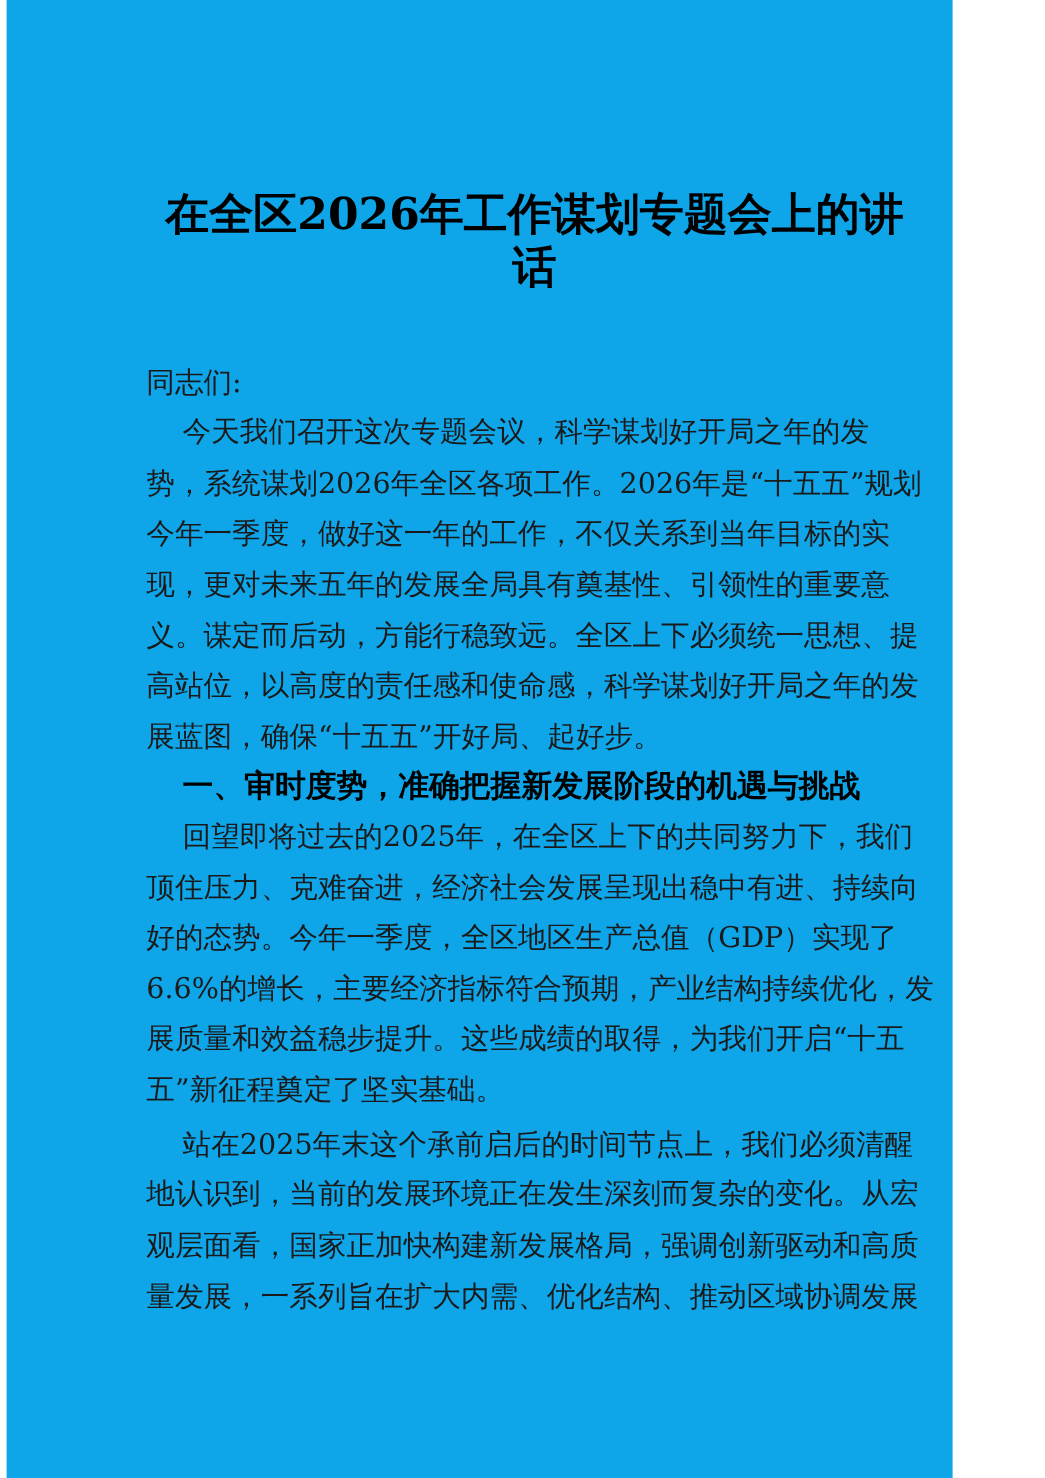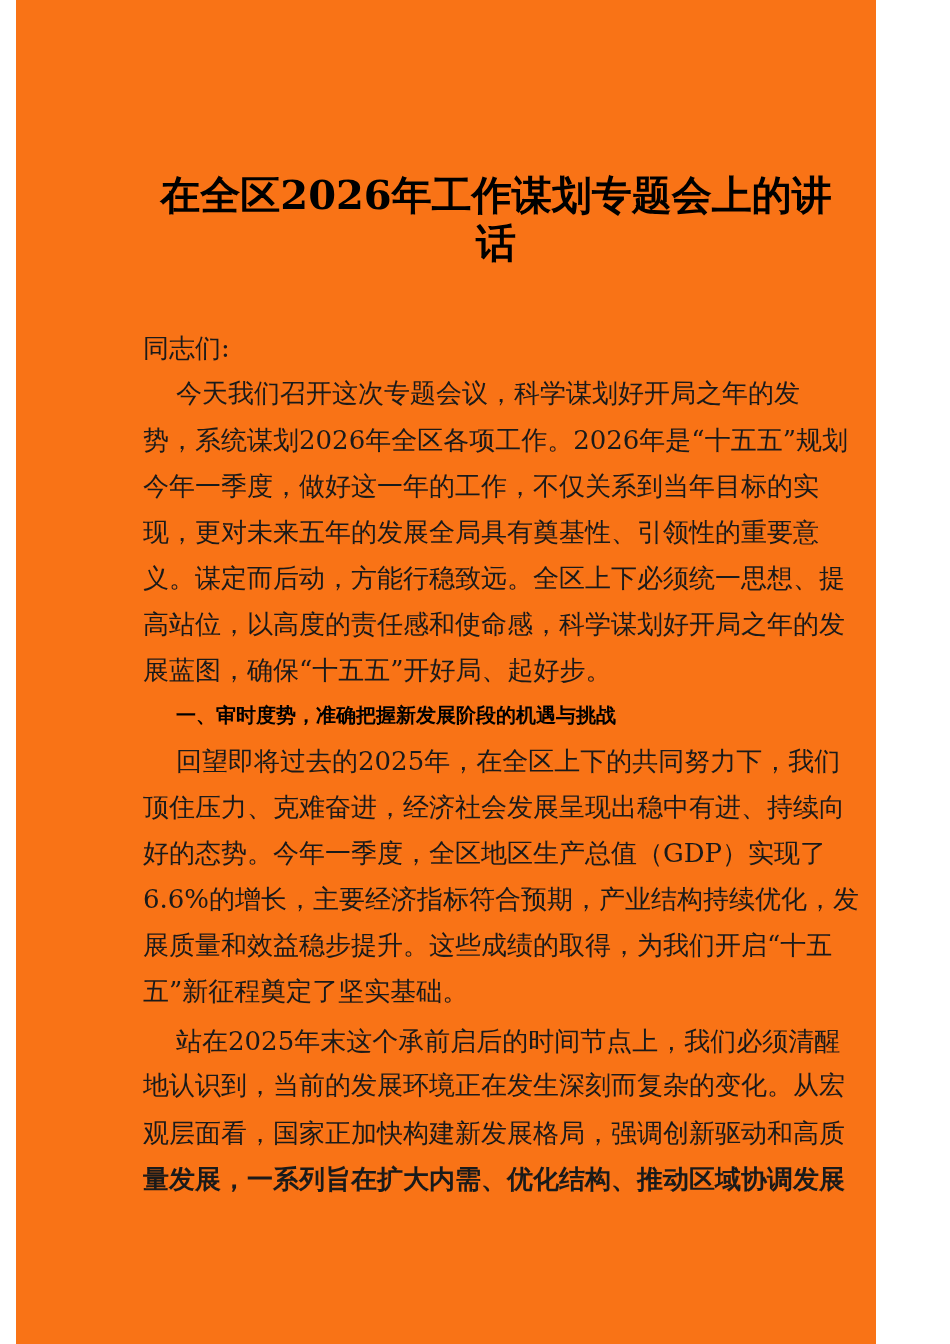--- a/index.html
+++ b/index.html
@@ -17,11 +17,11 @@
     }
     .page {
       position: absolute;
-      left: 16px;
+      left: 6px;
       top: 0;
       width: 860px;
       height: 1344px;
-      background: #f97316;
+      background: #0ea5e9;
     }
     .title {
       position: absolute;

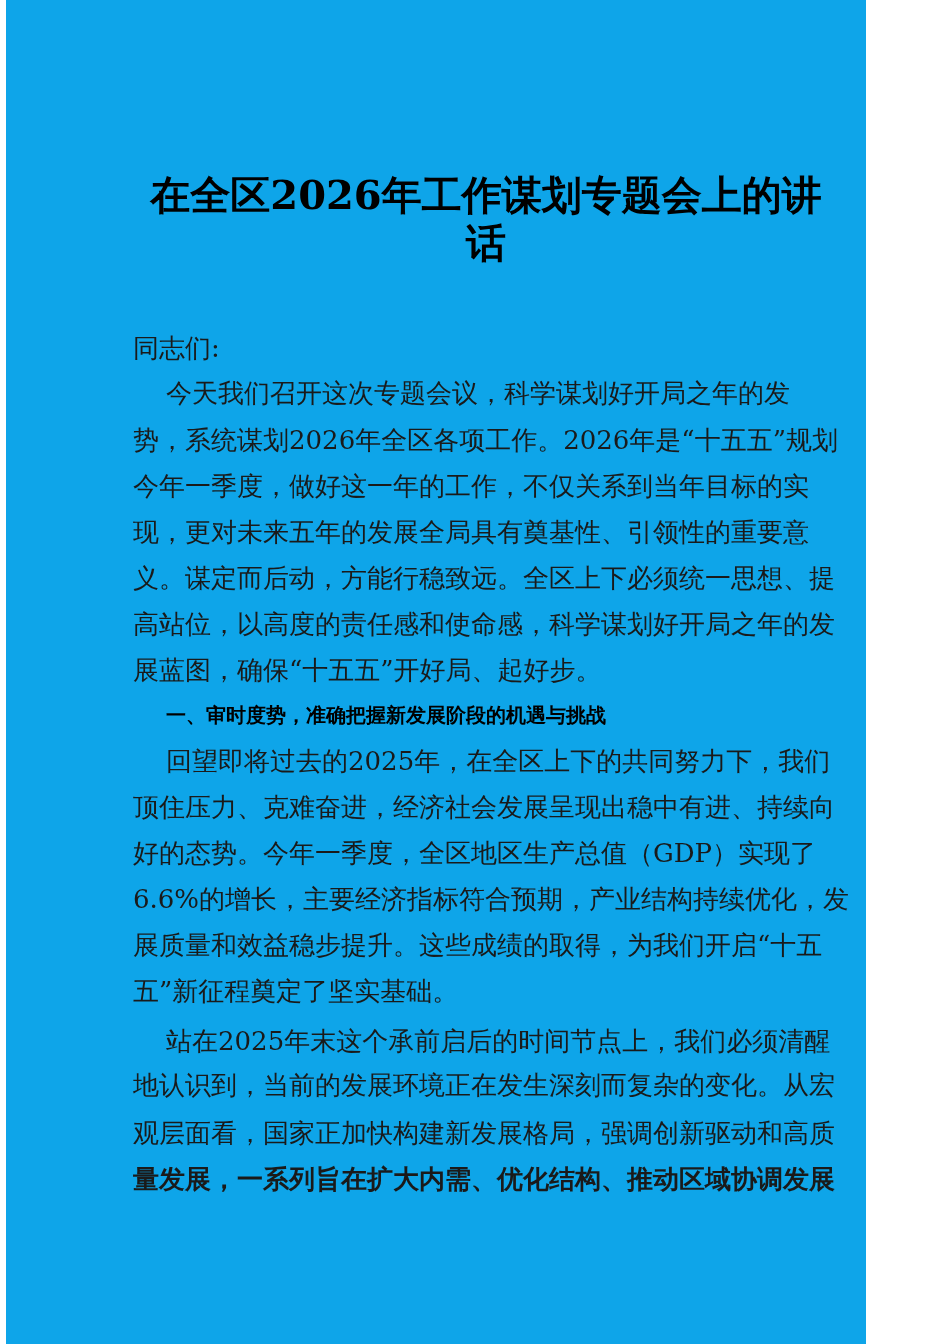--- a/index.html
+++ b/index.html
@@ -54,7 +54,7 @@
       white-space: nowrap;
       font-family: "DejaVu Sans", "Liberation Sans", sans-serif;
       font-weight: bold;
-      font-size: 20px;
+      font-size: 28px;
       line-height: 30px;
       color: #000000;
     }

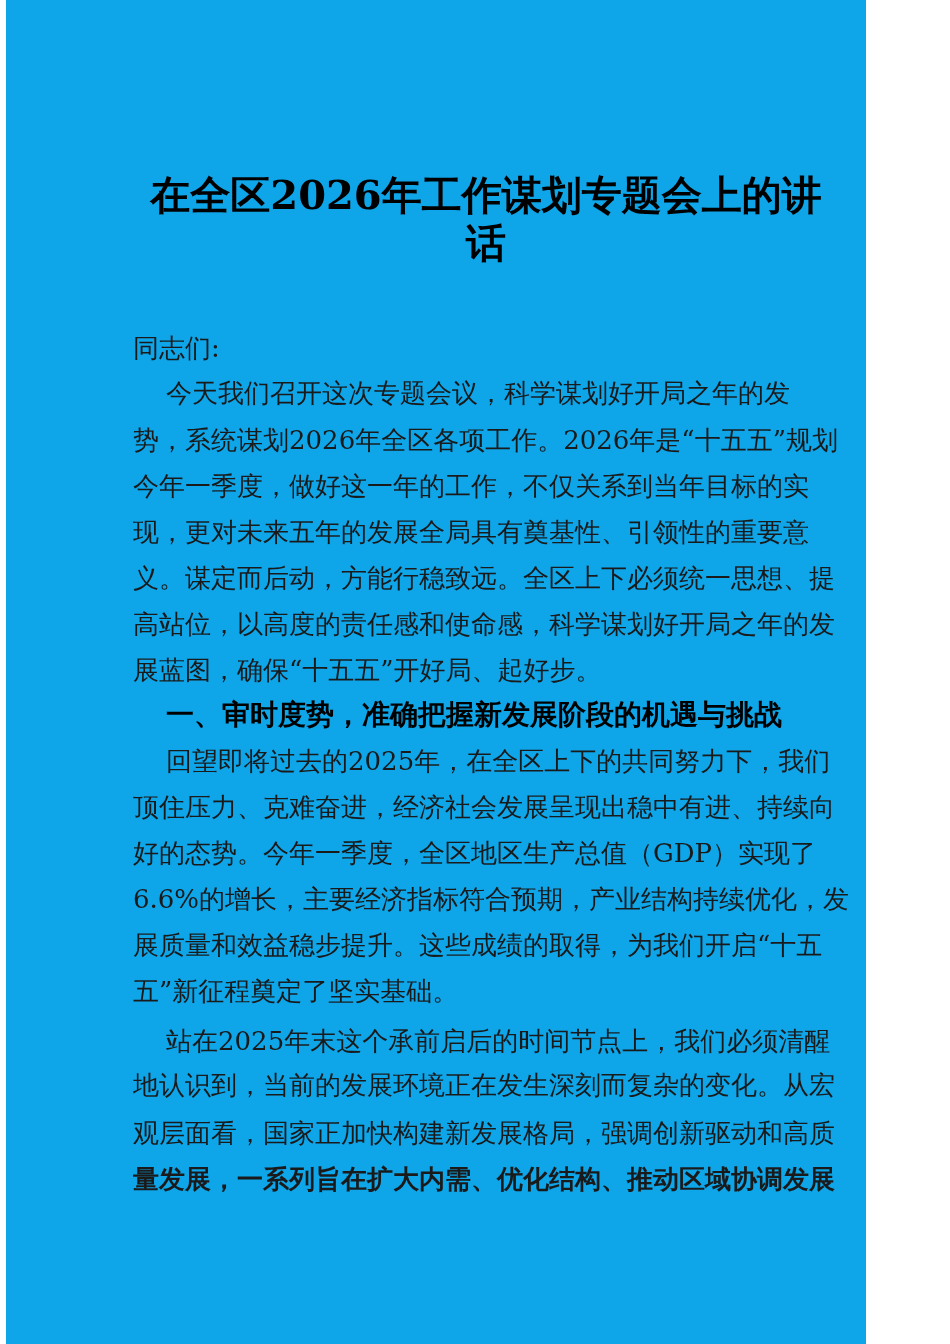--- a/index.html
+++ b/index.html
@@ -94,7 +94,7 @@
     <div class="line indent" style="top:1026px;">站在2025年末这个承前启后的时间节点上，我们必须清醒</div>
     <div class="line" style="top:1072px;font-family:Liberation Mono, monospace;">地认识到，当前的发展环境正在发生深刻而复杂的变化。从宏</div>
     <div class="line" style="top:1118px;">观层面看，国家正加快构建新发展格局，强调创新驱动和高质</div>
-    <div class="line" style="top:1164px;font-weight:bold;">量发展，一系列旨在扩大内需、优化结构、推动区域协调发展</div>
+    <div class="line" style="top:1164px;">量发展，一系列旨在扩大内需、优化结构、推动区域协调发展</div>
   </div>
 
 </div>

